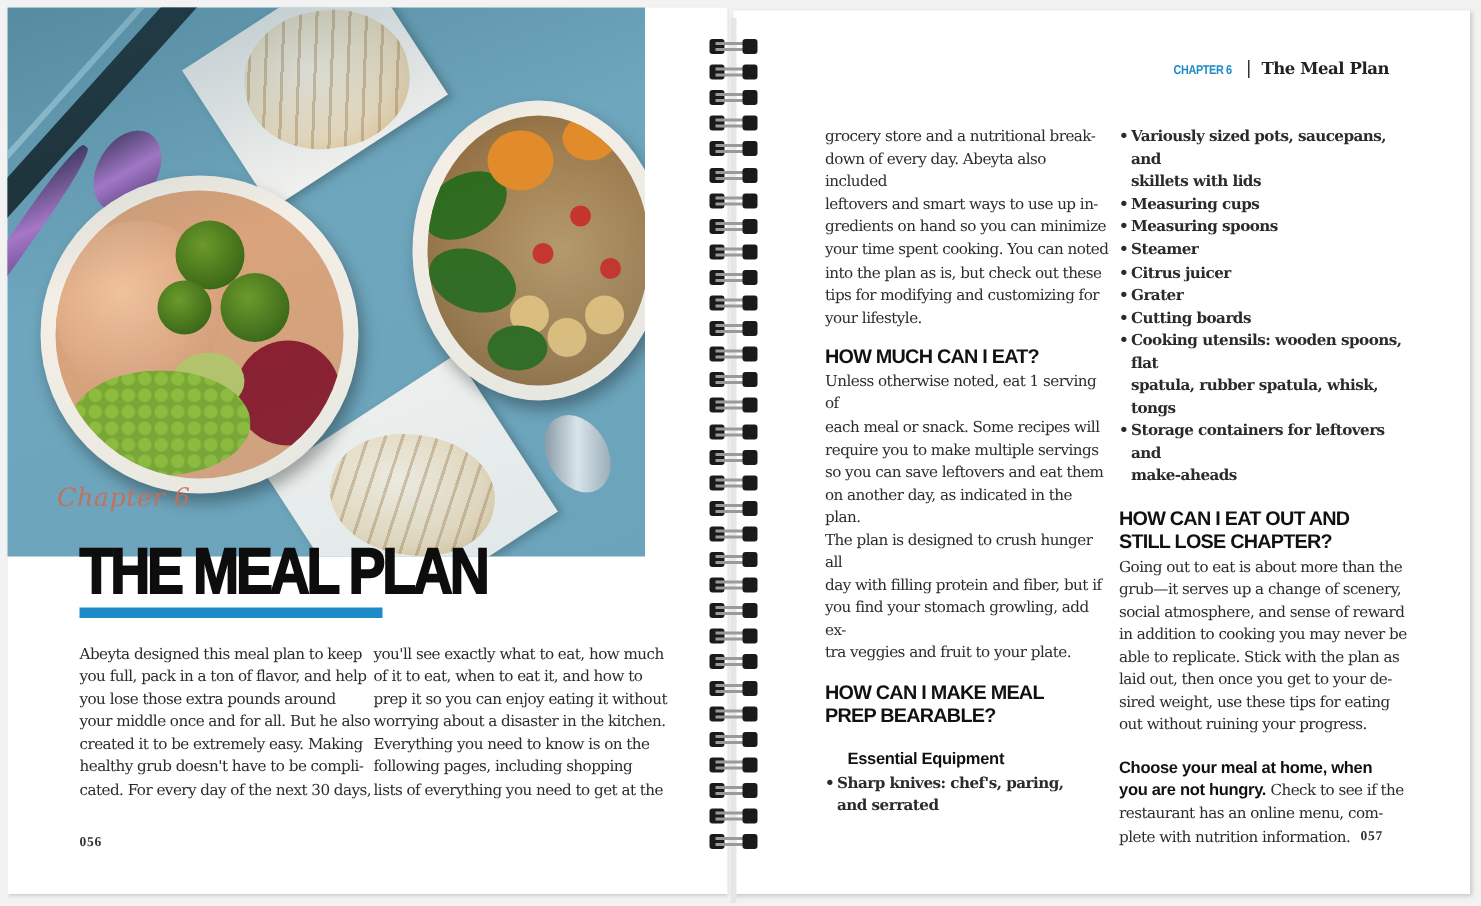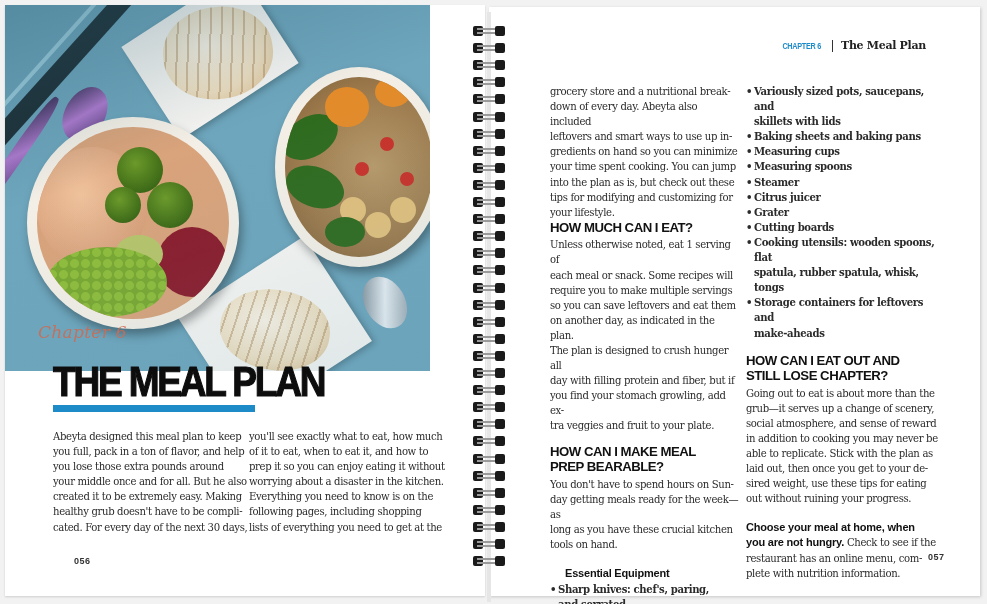--- a/index.html
+++ b/index.html
@@ -172,7 +172,7 @@
 down of every day. Abeyta also included
 leftovers and smart ways to use up in-
 gredients on hand so you can minimize
-your time spent cooking. You can jump
+your time spent cooking. You can noted
 into the plan as is, but check out these
 tips for modifying and customizing for
 your lifestyle.</p>

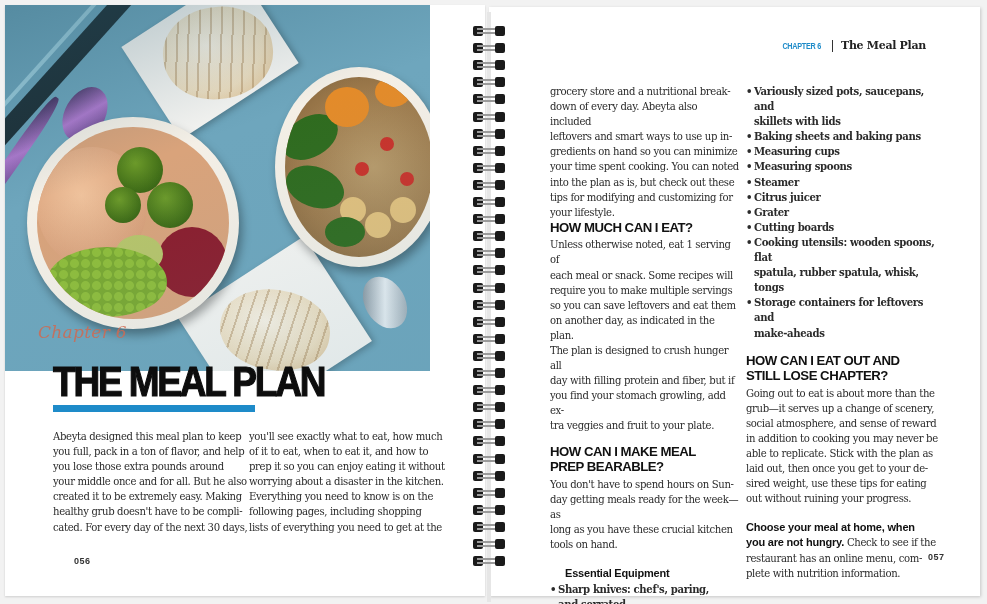--- a/index.html
+++ b/index.html
@@ -203,7 +203,6 @@
     <ul class="bullets">
       <li>Variously sized pots, saucepans, and
 skillets with lids</li>
-      <li>Baking sheets and baking pans</li>
       <li>Measuring cups</li>
       <li>Measuring spoons</li>
       <li>Steamer</li>

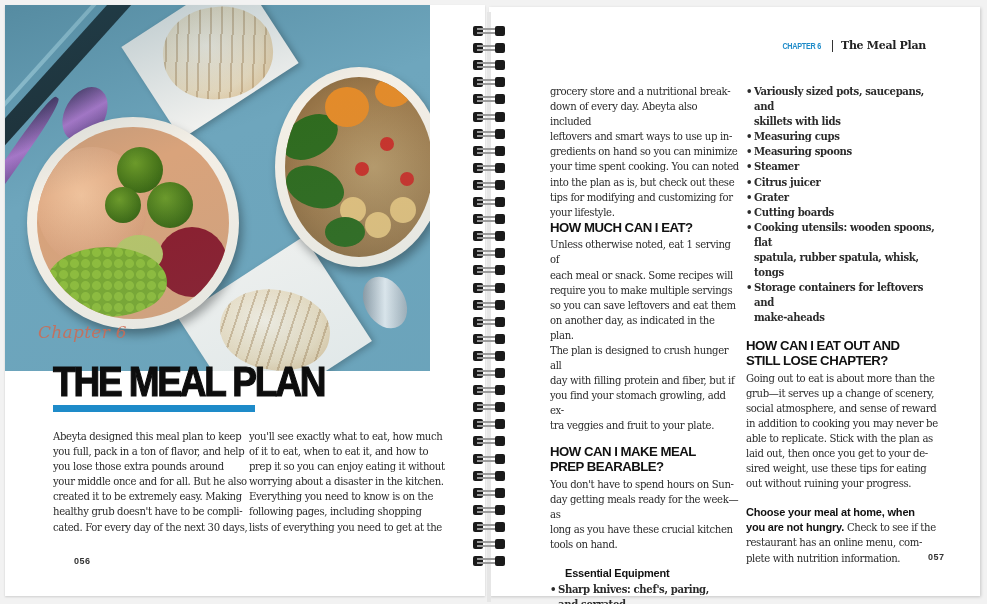--- a/index.html
+++ b/index.html
@@ -176,7 +176,7 @@
 into the plan as is, but check out these
 tips for modifying and customizing for
 your lifestyle.</p>
-    <div class="hd" style="margin-top:0;">HOW MUCH CAN I EAT?</div>
+    <div class="hd" style="margin-top:10px;">HOW MUCH CAN I EAT?</div>
     <p>Unless otherwise noted, eat 1 serving of
 each meal or snack. Some recipes will
 require you to make multiple servings

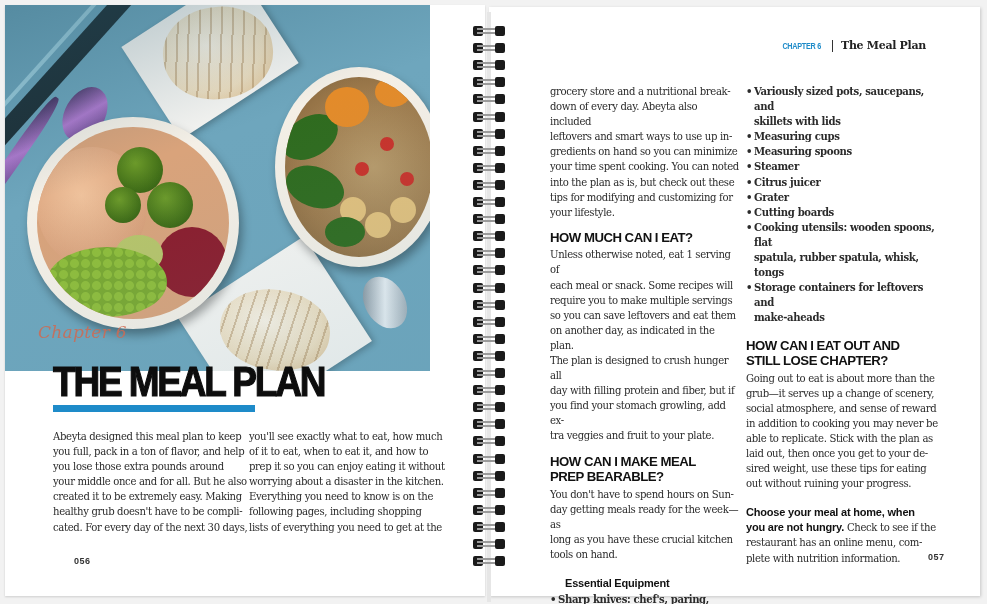--- a/index.html
+++ b/index.html
@@ -188,10 +188,6 @@
 tra veggies and fruit to your plate.</p>
     <div class="hd" style="margin-top:10px;">HOW CAN I MAKE MEAL
 PREP BEARABLE?</div>
-    <p>You don't have to spend hours on Sun-
-day getting meals ready for the week—as
-long as you have these crucial kitchen
-tools on hand.</p>
     <div class="subhd">Essential Equipment</div>
     <ul class="bullets">
       <li>Sharp knives: chef's, paring,

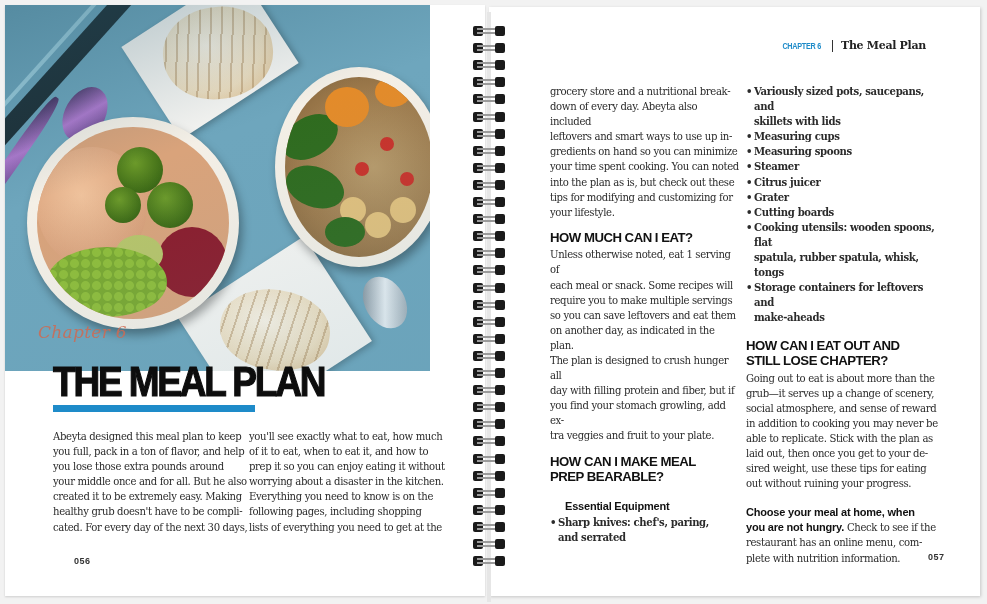--- a/index.html
+++ b/index.html
@@ -56,7 +56,7 @@
   #left-col1 { left: 48px; top: 424px; width: 195px; }
   #left-col2 { left: 244px; top: 424px; width: 200px; }
 
-  .folio { position: absolute; font-family: Liberation Sans, sans-serif; font-weight: bold; font-size: 9px; color: #333; letter-spacing: 0.5px; margin-left: 21px; }
+  .folio { position: absolute; font-family: Liberation Serif, serif; font-weight: bold; font-size: 9px; color: #333; letter-spacing: 0.5px; }
   #folio-left { left: 48px; top: 551px; }
   #folio-right { left: 418px; top: 545px; }
 

